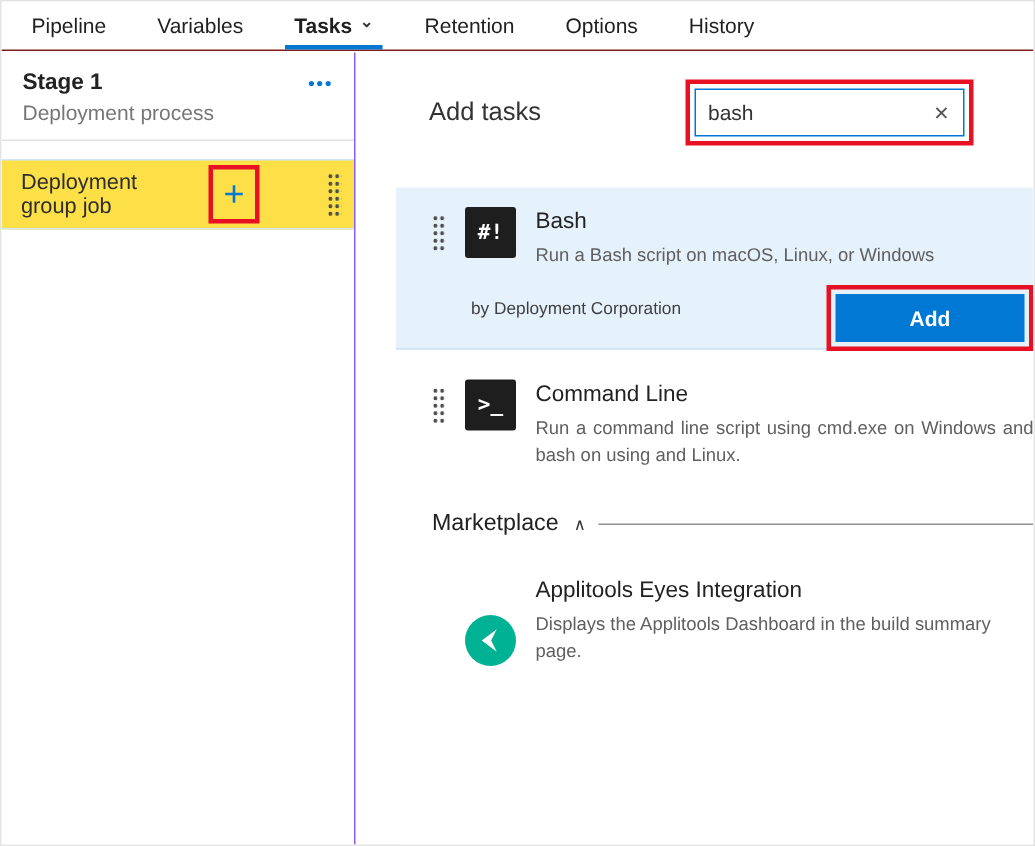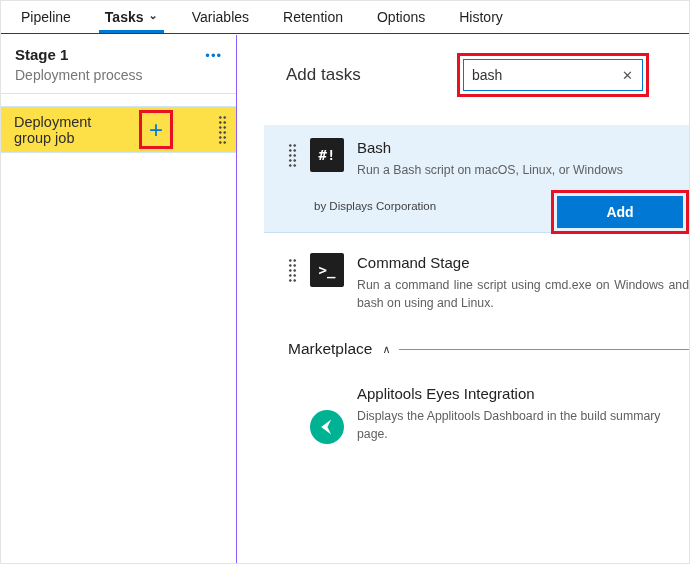--- a/index.html
+++ b/index.html
@@ -174,12 +174,12 @@
     <div class="tab">
       <span>Pipeline</span>
     </div>
+    <div class="tab">
+      <span>Variables</span>
+    </div>
     <div class="tab active">
       <span>Tasks</span>
       <span class="chev">⌄</span>
-    </div>
-    <div class="tab">
-      <span>Variables</span>
     </div>
     <div class="tab">
       <span>Retention</span>

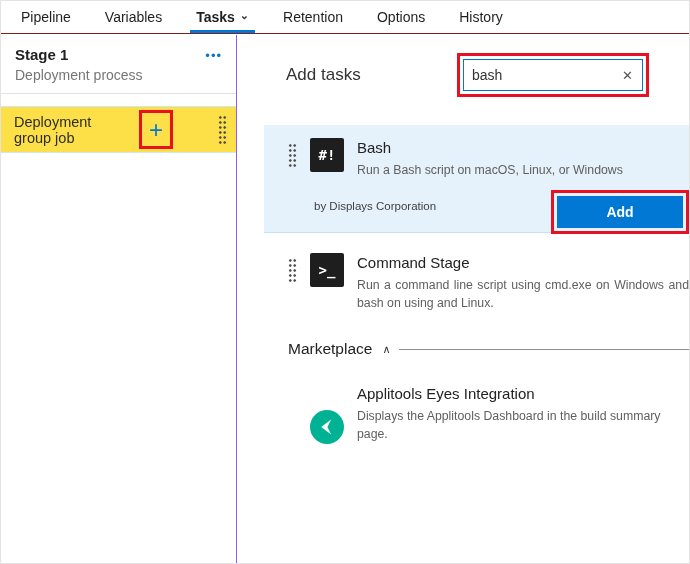--- a/index.html
+++ b/index.html
@@ -236,7 +236,7 @@
         </div>
       </div>
       <div class="bash-footer">
-        <span class="publisher">by Displays Corporation</span>
+        <span class="publisher">by Deployment Corporation</span>
         <span class="annot annot-add">
           <button class="add-btn">Add</button>
         </span>

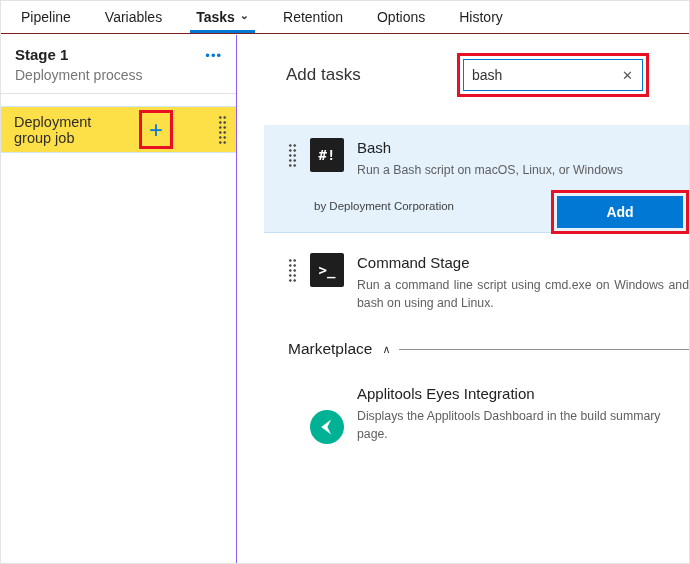--- a/index.html
+++ b/index.html
@@ -247,7 +247,7 @@
       <span class="grip"></span>
       <span class="task-icon">&gt;_</span>
       <div class="task-texts">
-        <div class="task-title">Command Stage</div>
+        <div class="task-title">Command Line</div>
         <div class="task-desc justify">Run a command line script using cmd.exe on Windows and bash on using and Linux.</div>
       </div>
     </div>

